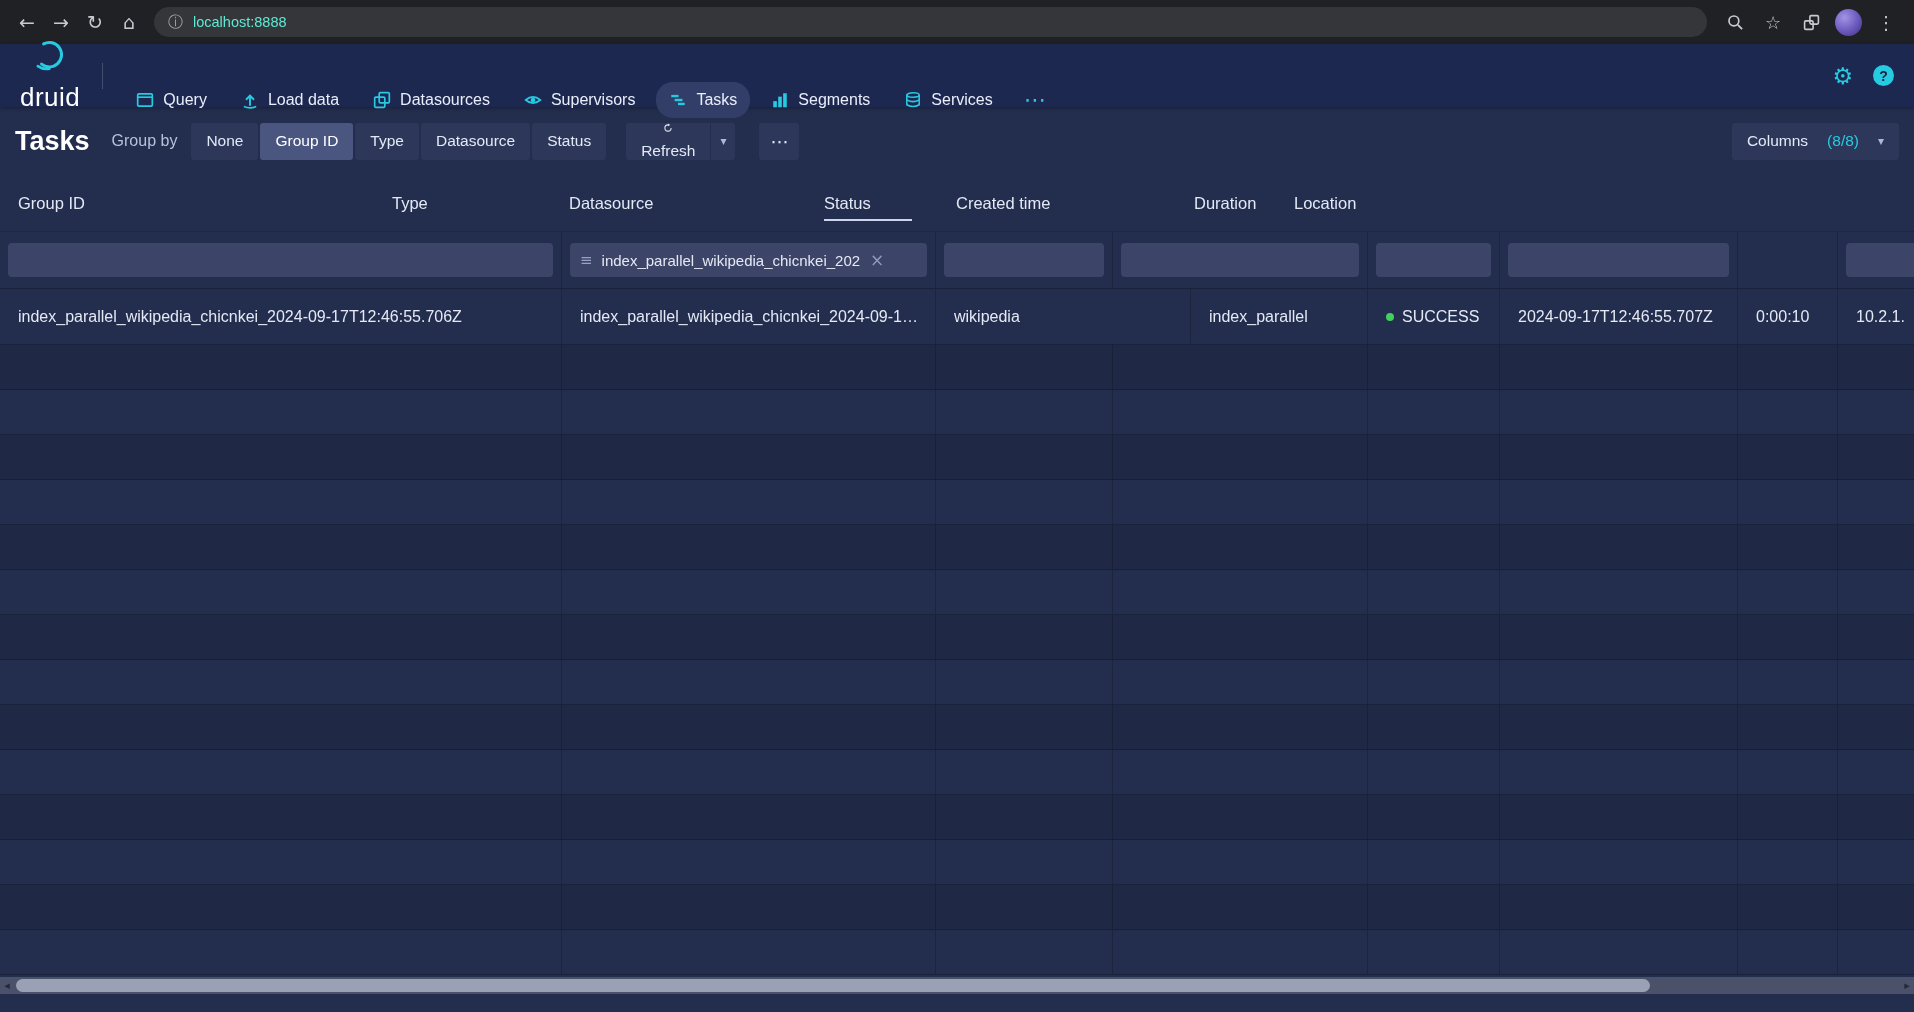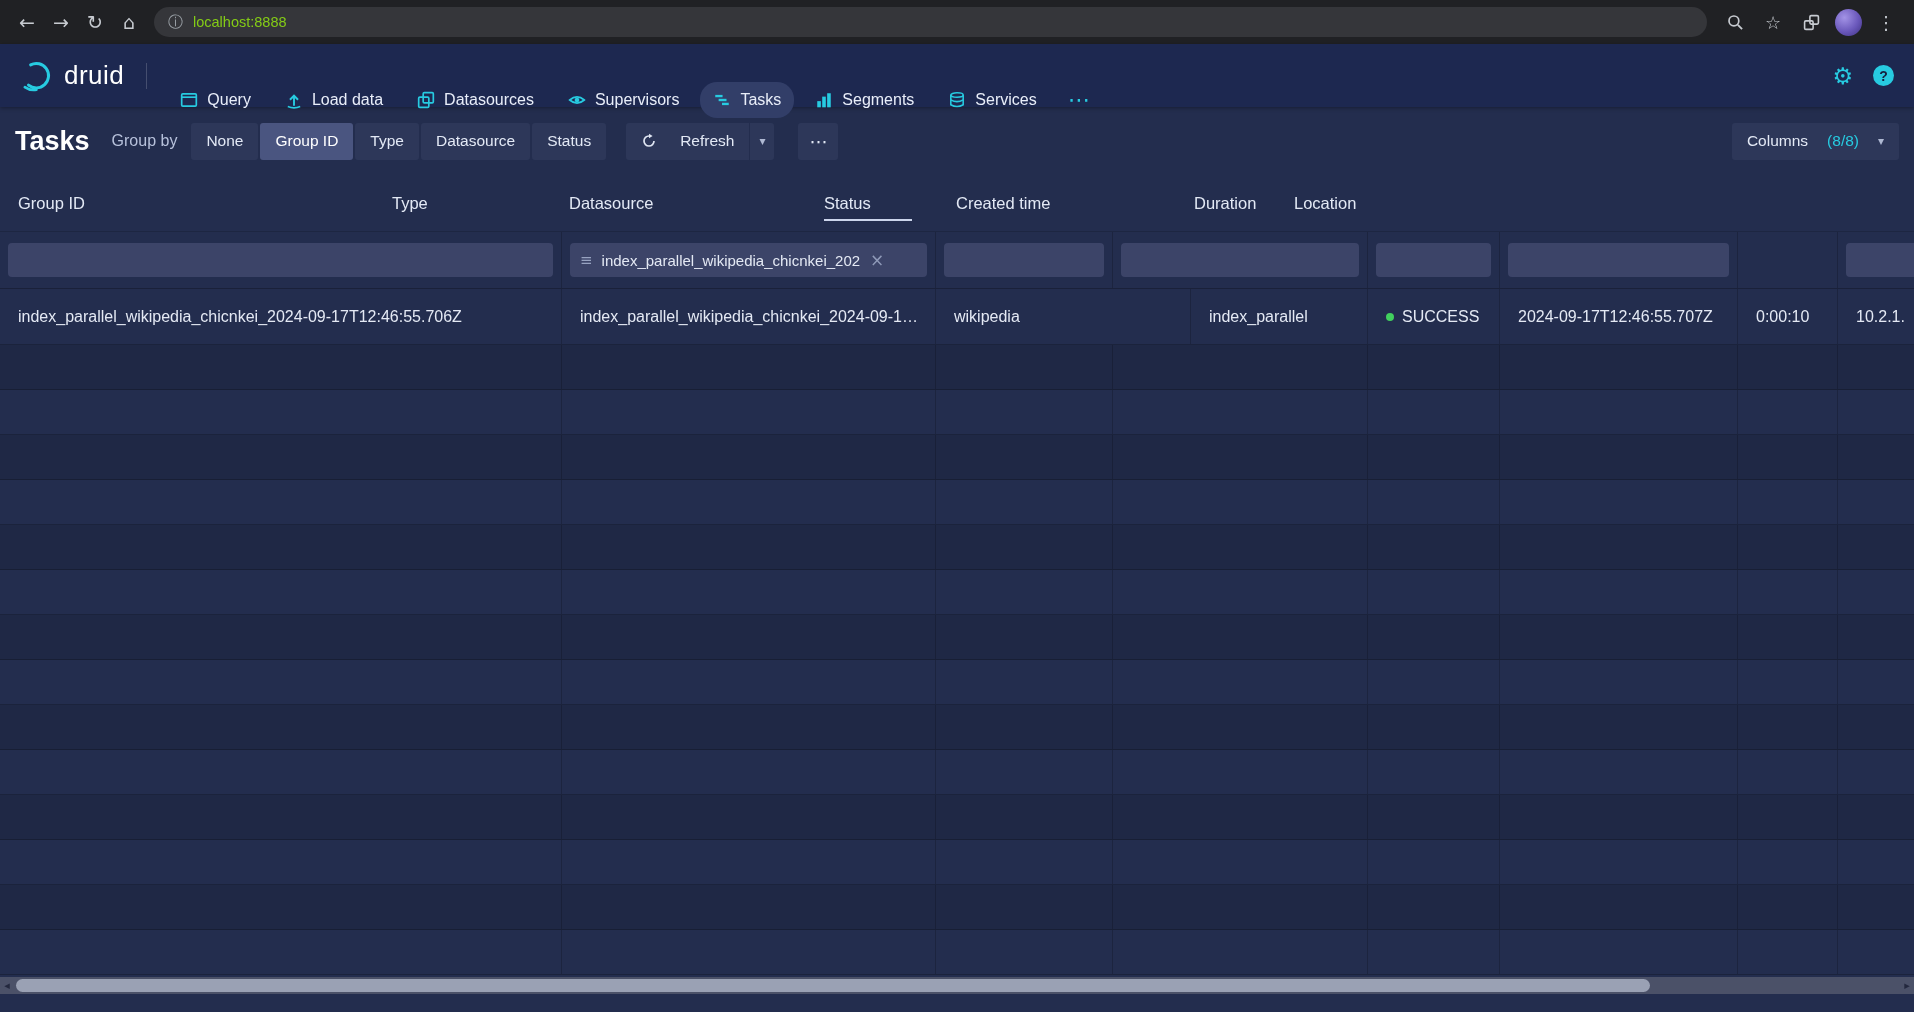--- a/index.html
+++ b/index.html
@@ -14,7 +14,7 @@
   .url-bar { flex:1; height:30px; background:#35363a; border-radius:15px; display:flex; align-items:center;
              padding:0 14px; margin:0 14px 0 8px; font-size:14.5px; white-space:nowrap; overflow:hidden; cursor:text; }
   .info-ic { color:#9aa0a6; font-family:"DejaVu Sans",sans-serif; margin-right:10px; font-size:15px; }
-  .url-host { color:#84cc16;text-align:center; }
+  .url-host { color:#5eead4;text-align:center; }
   .url-path { color:#9aa0a6; }
   .chrome-right { display:flex; align-items:center; gap:10px; padding-right:4px; }
   .chrome-ic { width:28px; height:28px; display:flex; align-items:center; justify-content:center;

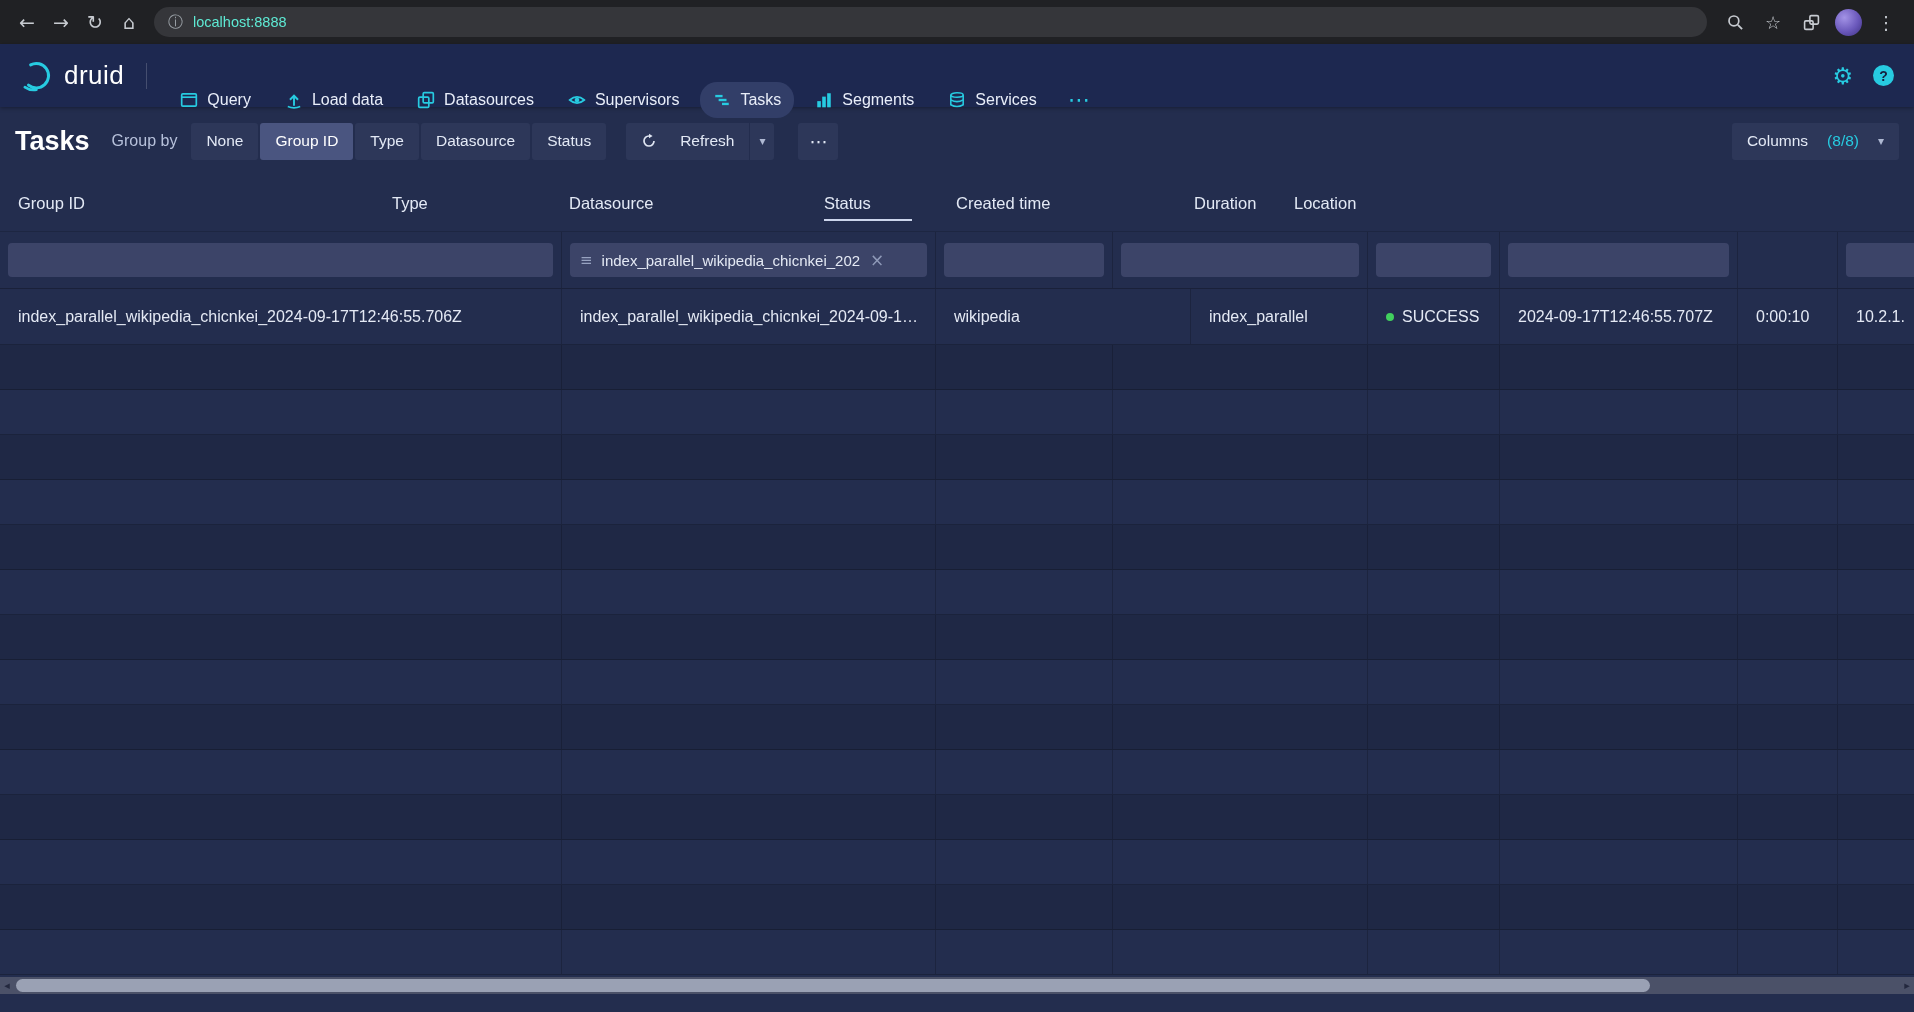--- a/index.html
+++ b/index.html
@@ -25,7 +25,7 @@
   
   .druid-header { height:63px; background:#1d2850; display:flex; align-items:center; padding:0 20px;
                   box-shadow:0 1px 4px rgba(0,0,0,0.35); }
-  .brand { display:flex; align-items:center; gap:10px; cursor:pointer; }
+  .brand { display:flex; align-items:center; gap:10px; cursor:pointer;flex-direction:column; }
   .brand-name { color:#ffffff; font-size:26px; letter-spacing:0.5px; }
   .header-divider { width:1px; height:26px; background:rgba(255,255,255,0.18); margin:0 20px 0 22px; }
   .nav { display:flex; align-items:center; gap:8px;margin-top:48px; }

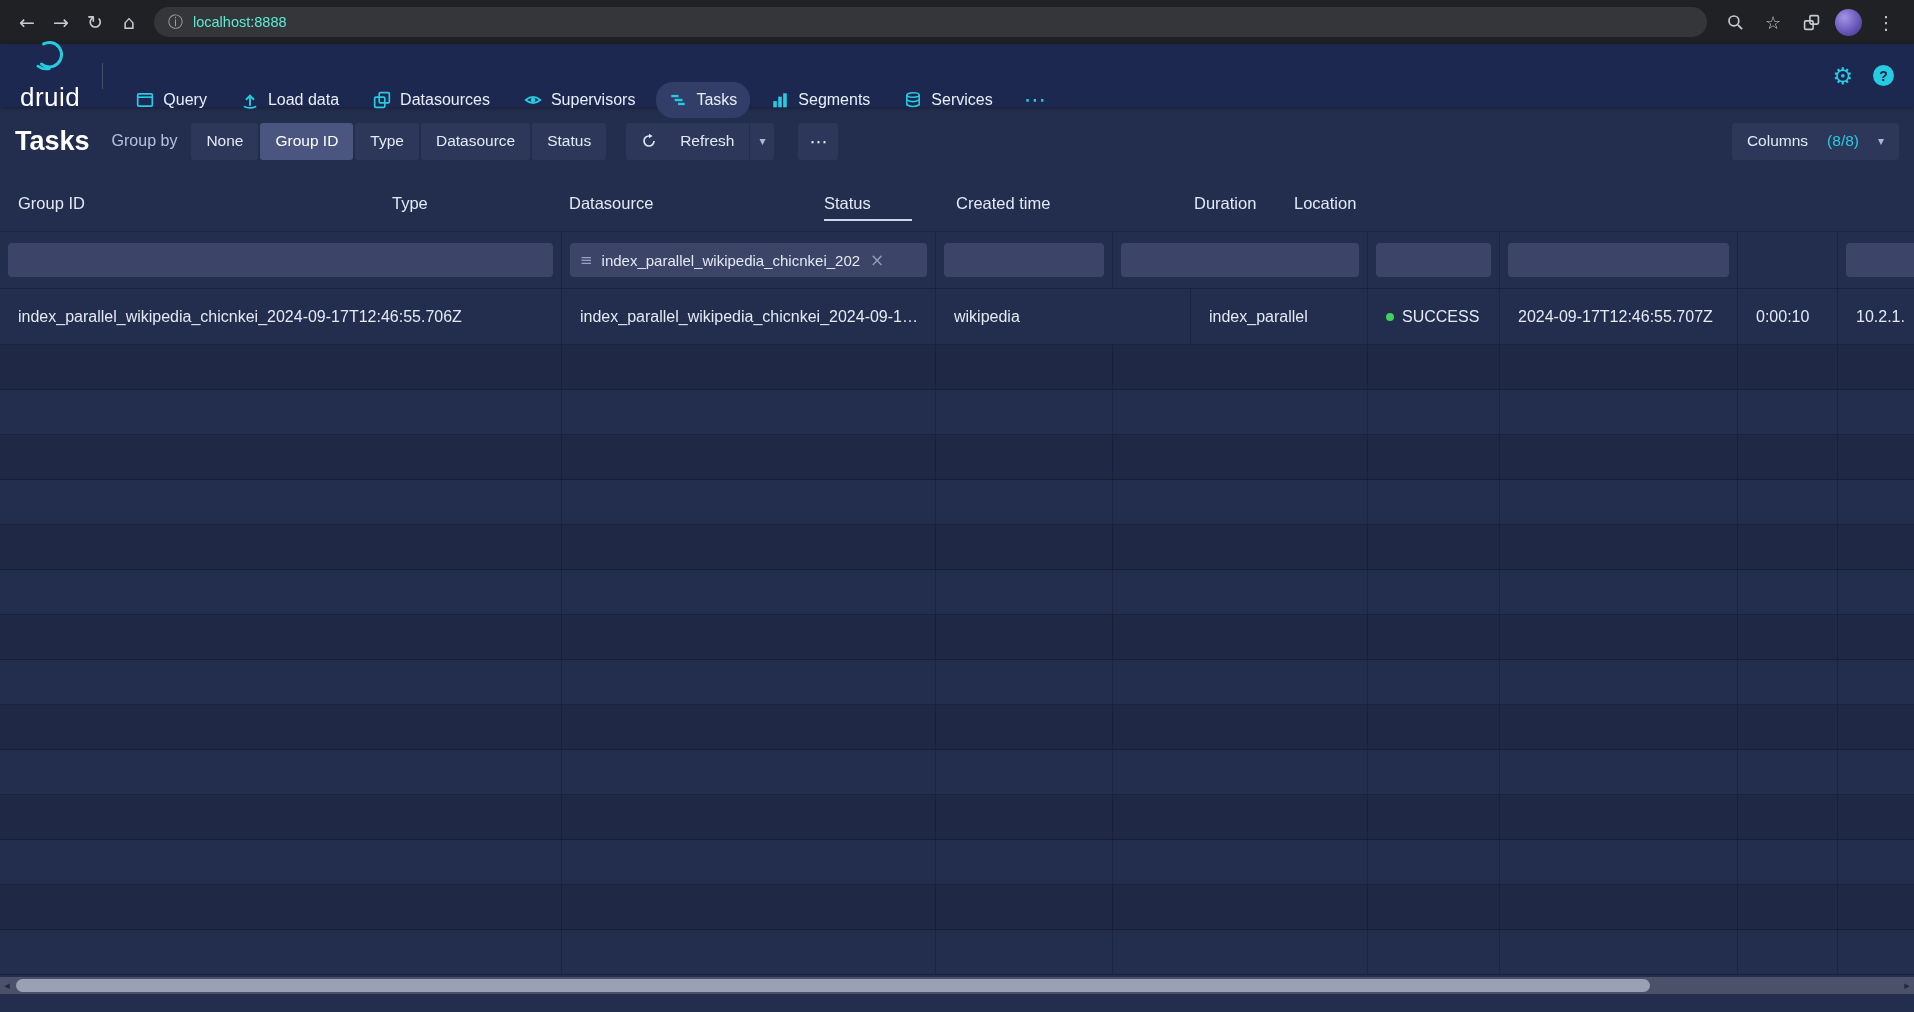--- a/index.html
+++ b/index.html
@@ -47,7 +47,7 @@
   .btn.active { background:#4a5580; color:#ffffff; }
   .btn-group { display:flex; gap:2px; }
   .split { display:flex; gap:1px; margin-left:20px; }
-  .split .main-part { gap:23px; border-radius:3px 0 0 3px; }
+  .split .main-part { gap:9px; border-radius:3px 0 0 3px;flex-direction:column; }
   .split .caret-btn { padding:0 9px; border-radius:0 3px 3px 0; }
   .more-btn { margin-left:24px; width:40px; justify-content:center; padding:0;
               font-family:"DejaVu Sans",sans-serif; font-size:18px; }

